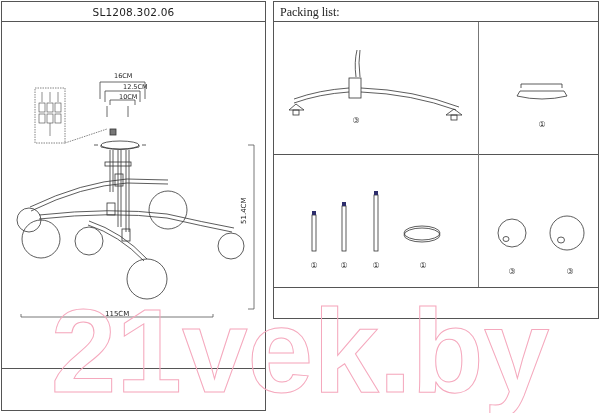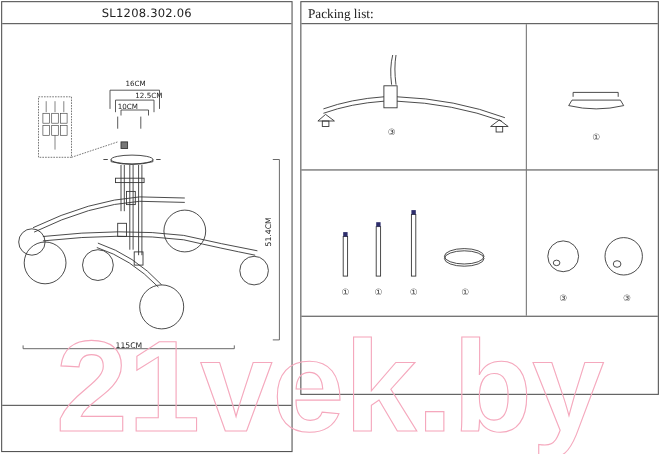--- a/index.html
+++ b/index.html
@@ -90,7 +90,7 @@
   <span class="label" style="left:238px; top:222px; transform:rotate(-90deg); transform-origin:left top; font-size:7px;">51.4CM</span>
 </div>
 
-<div class="panel" style="left:273px; top:1px; width:326px; height:358px;">
+<div class="panel" style="left:273px; top:1px; width:326px; height:318px;">
   <div class="title left">Packing list:</div>
   <div class="footer-line" style="top:152px;"></div>
   <div class="footer-line" style="top:285px;"></div>

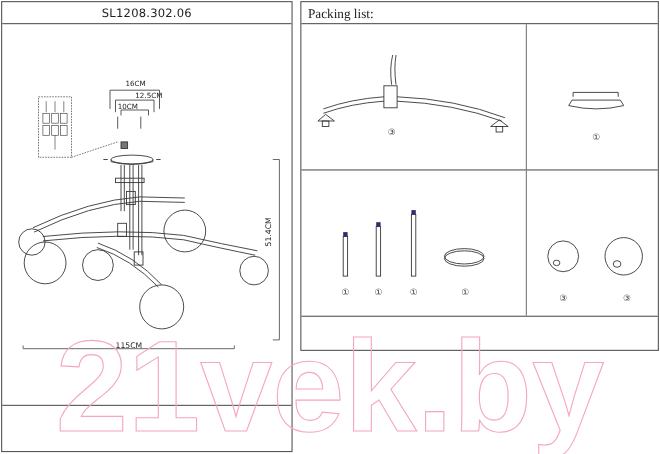--- a/index.html
+++ b/index.html
@@ -85,7 +85,7 @@
 
   <span class="label" style="left:112px; top:70px;">16CM</span>
   <span class="label" style="left:121px; top:81px;">12.5CM</span>
-  <span class="label" style="left:105px; top:91px;">10CM</span>
+  <span class="label" style="left:117px; top:91px;">10CM</span>
   <span class="label" style="left:103px; top:308px; font-size:7px;">115CM</span>
   <span class="label" style="left:238px; top:222px; transform:rotate(-90deg); transform-origin:left top; font-size:7px;">51.4CM</span>
 </div>

